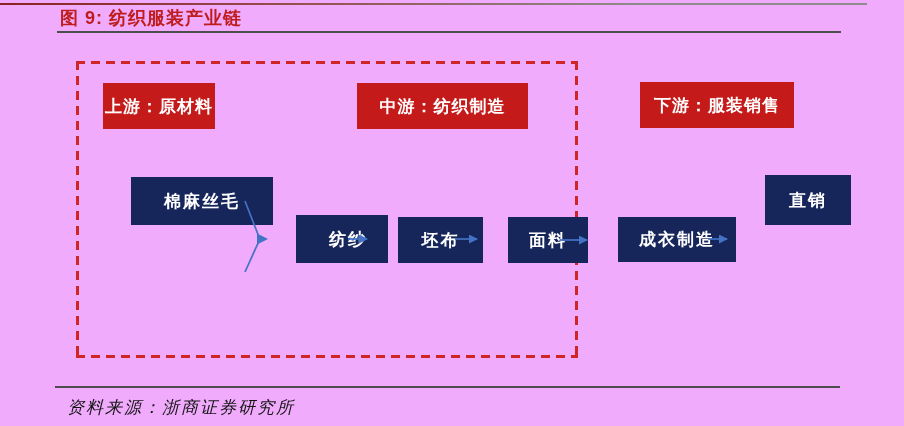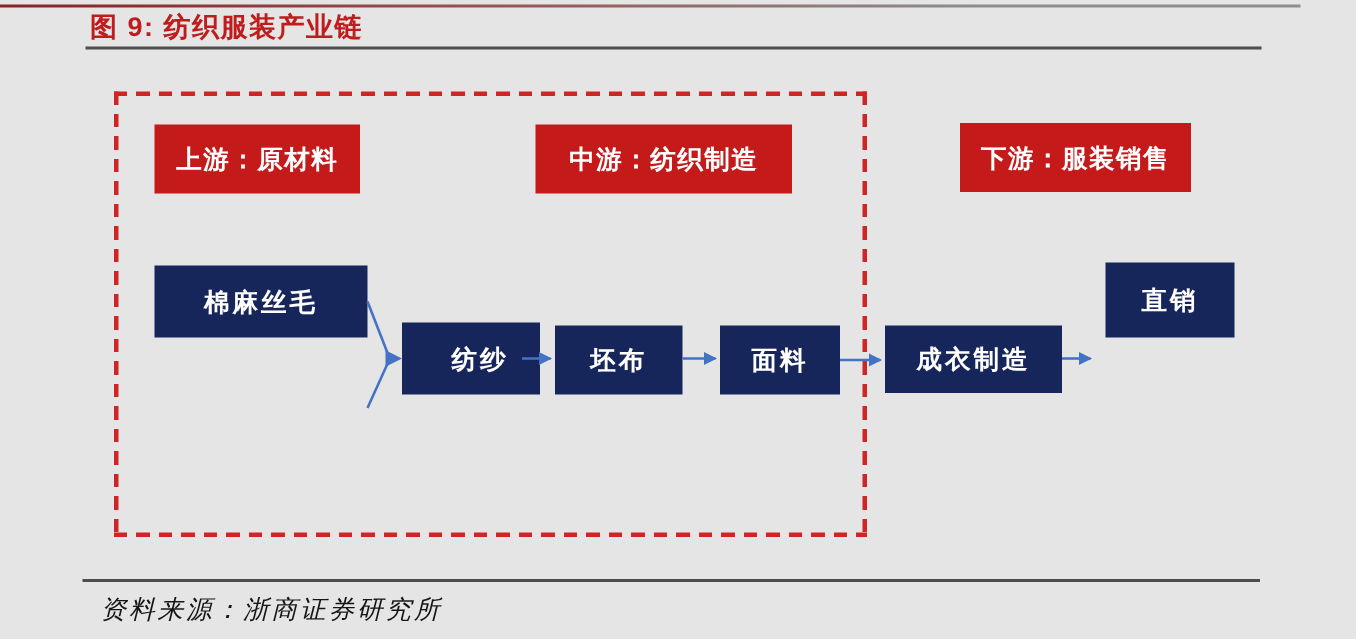--- a/index.html
+++ b/index.html
@@ -4,7 +4,7 @@
 <style>
   html,body{margin:0;padding:0;background:#fff;}
   .canvas{
-    position:relative;width:904px;height:426px;background:#e5e5e5;
+    position:relative;width:904px;height:426px;background:#f0abfc;
     font-family:"Liberation Sans",sans-serif;overflow:hidden;
   }
   .abs{position:absolute;}

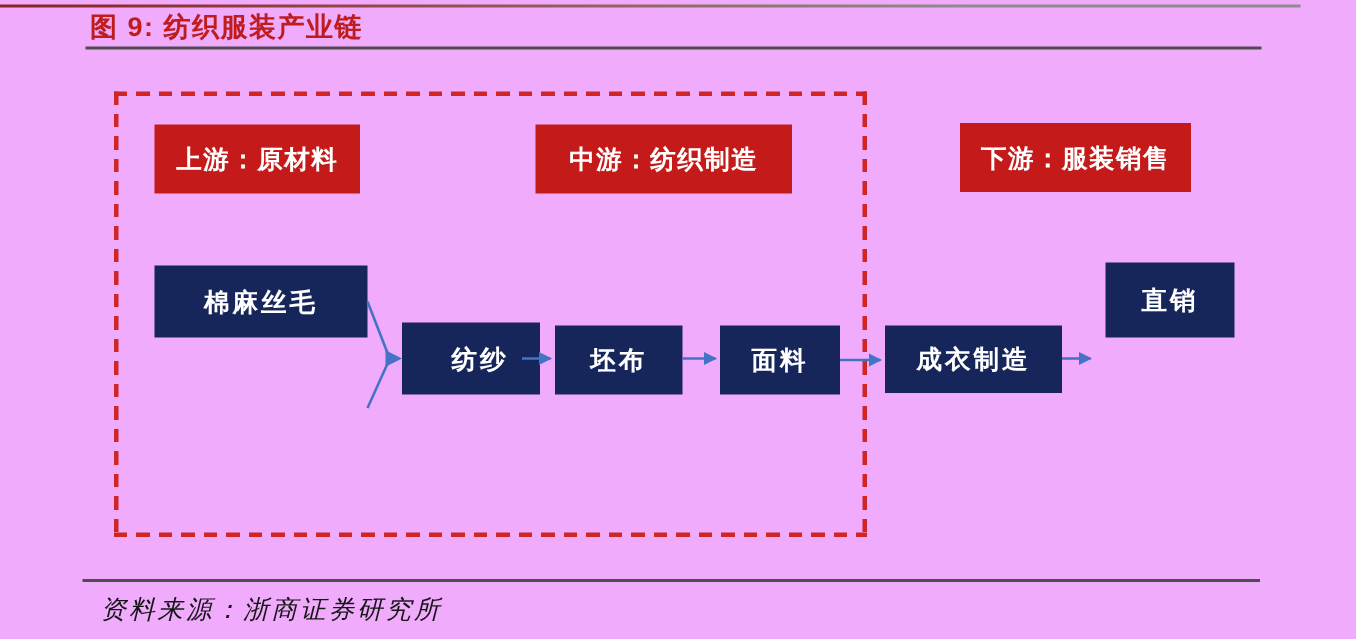--- a/index.html
+++ b/index.html
@@ -59,7 +59,7 @@
 
   <div class="abs dashed-frame"></div>
 
-  <div class="abs stage-header" style="left:103px;top:83px;width:137px;height:46px;">上游：原材料</div>
+  <div class="abs stage-header" style="left:103px;top:83px;width:112px;height:46px;">上游：原材料</div>
   <div class="abs stage-header" style="left:357px;top:83px;width:171px;height:46px;">中游：纺织制造</div>
   <div class="abs stage-header" style="left:640px;top:82px;width:154px;height:46px;">下游：服装销售</div>
 

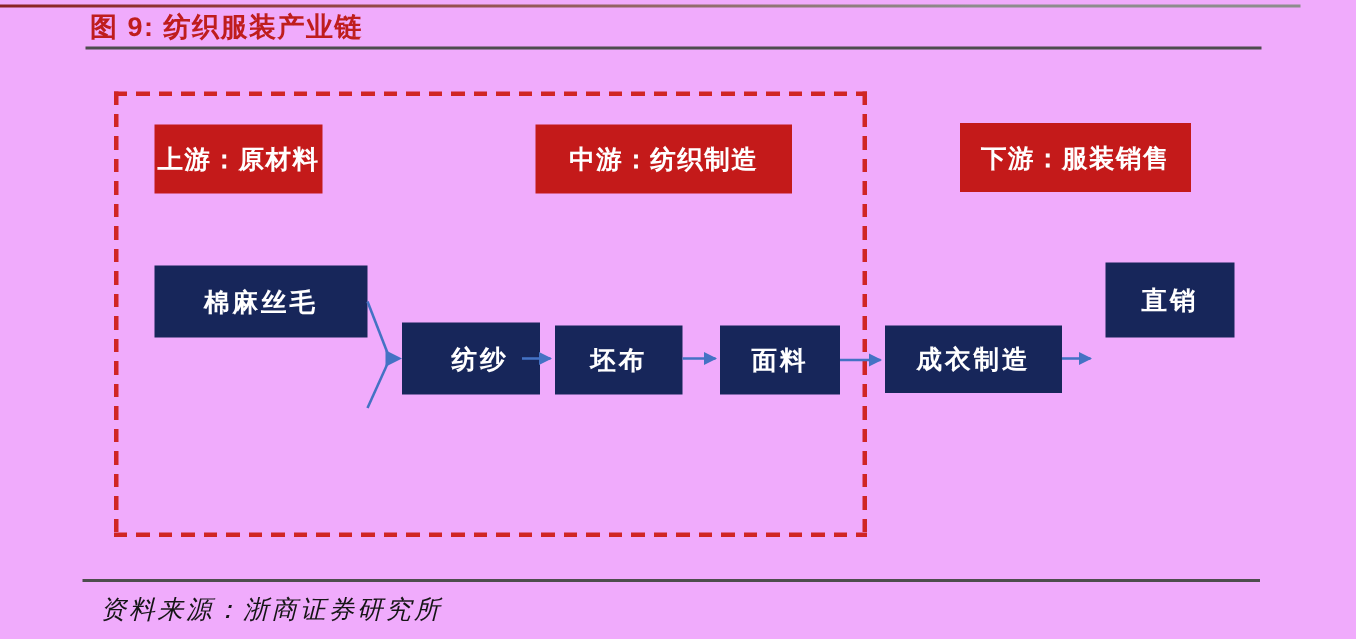--- a/index.html
+++ b/index.html
@@ -36,7 +36,7 @@
   .node{
     background:#17265a;color:#ffffff;font-weight:bold;font-size:17px;
     display:flex;align-items:center;justify-content:center;
-    letter-spacing:2px;white-space:nowrap;
+    letter-spacing:2px;white-space:nowrap;margin-left:28px;
   }
   .arrow-layer{left:0;top:0;width:904px;height:426px;pointer-events:none;}
   .bottom-rule{left:55px;top:386px;width:785px;height:2px;background:#4d4d4d;}

